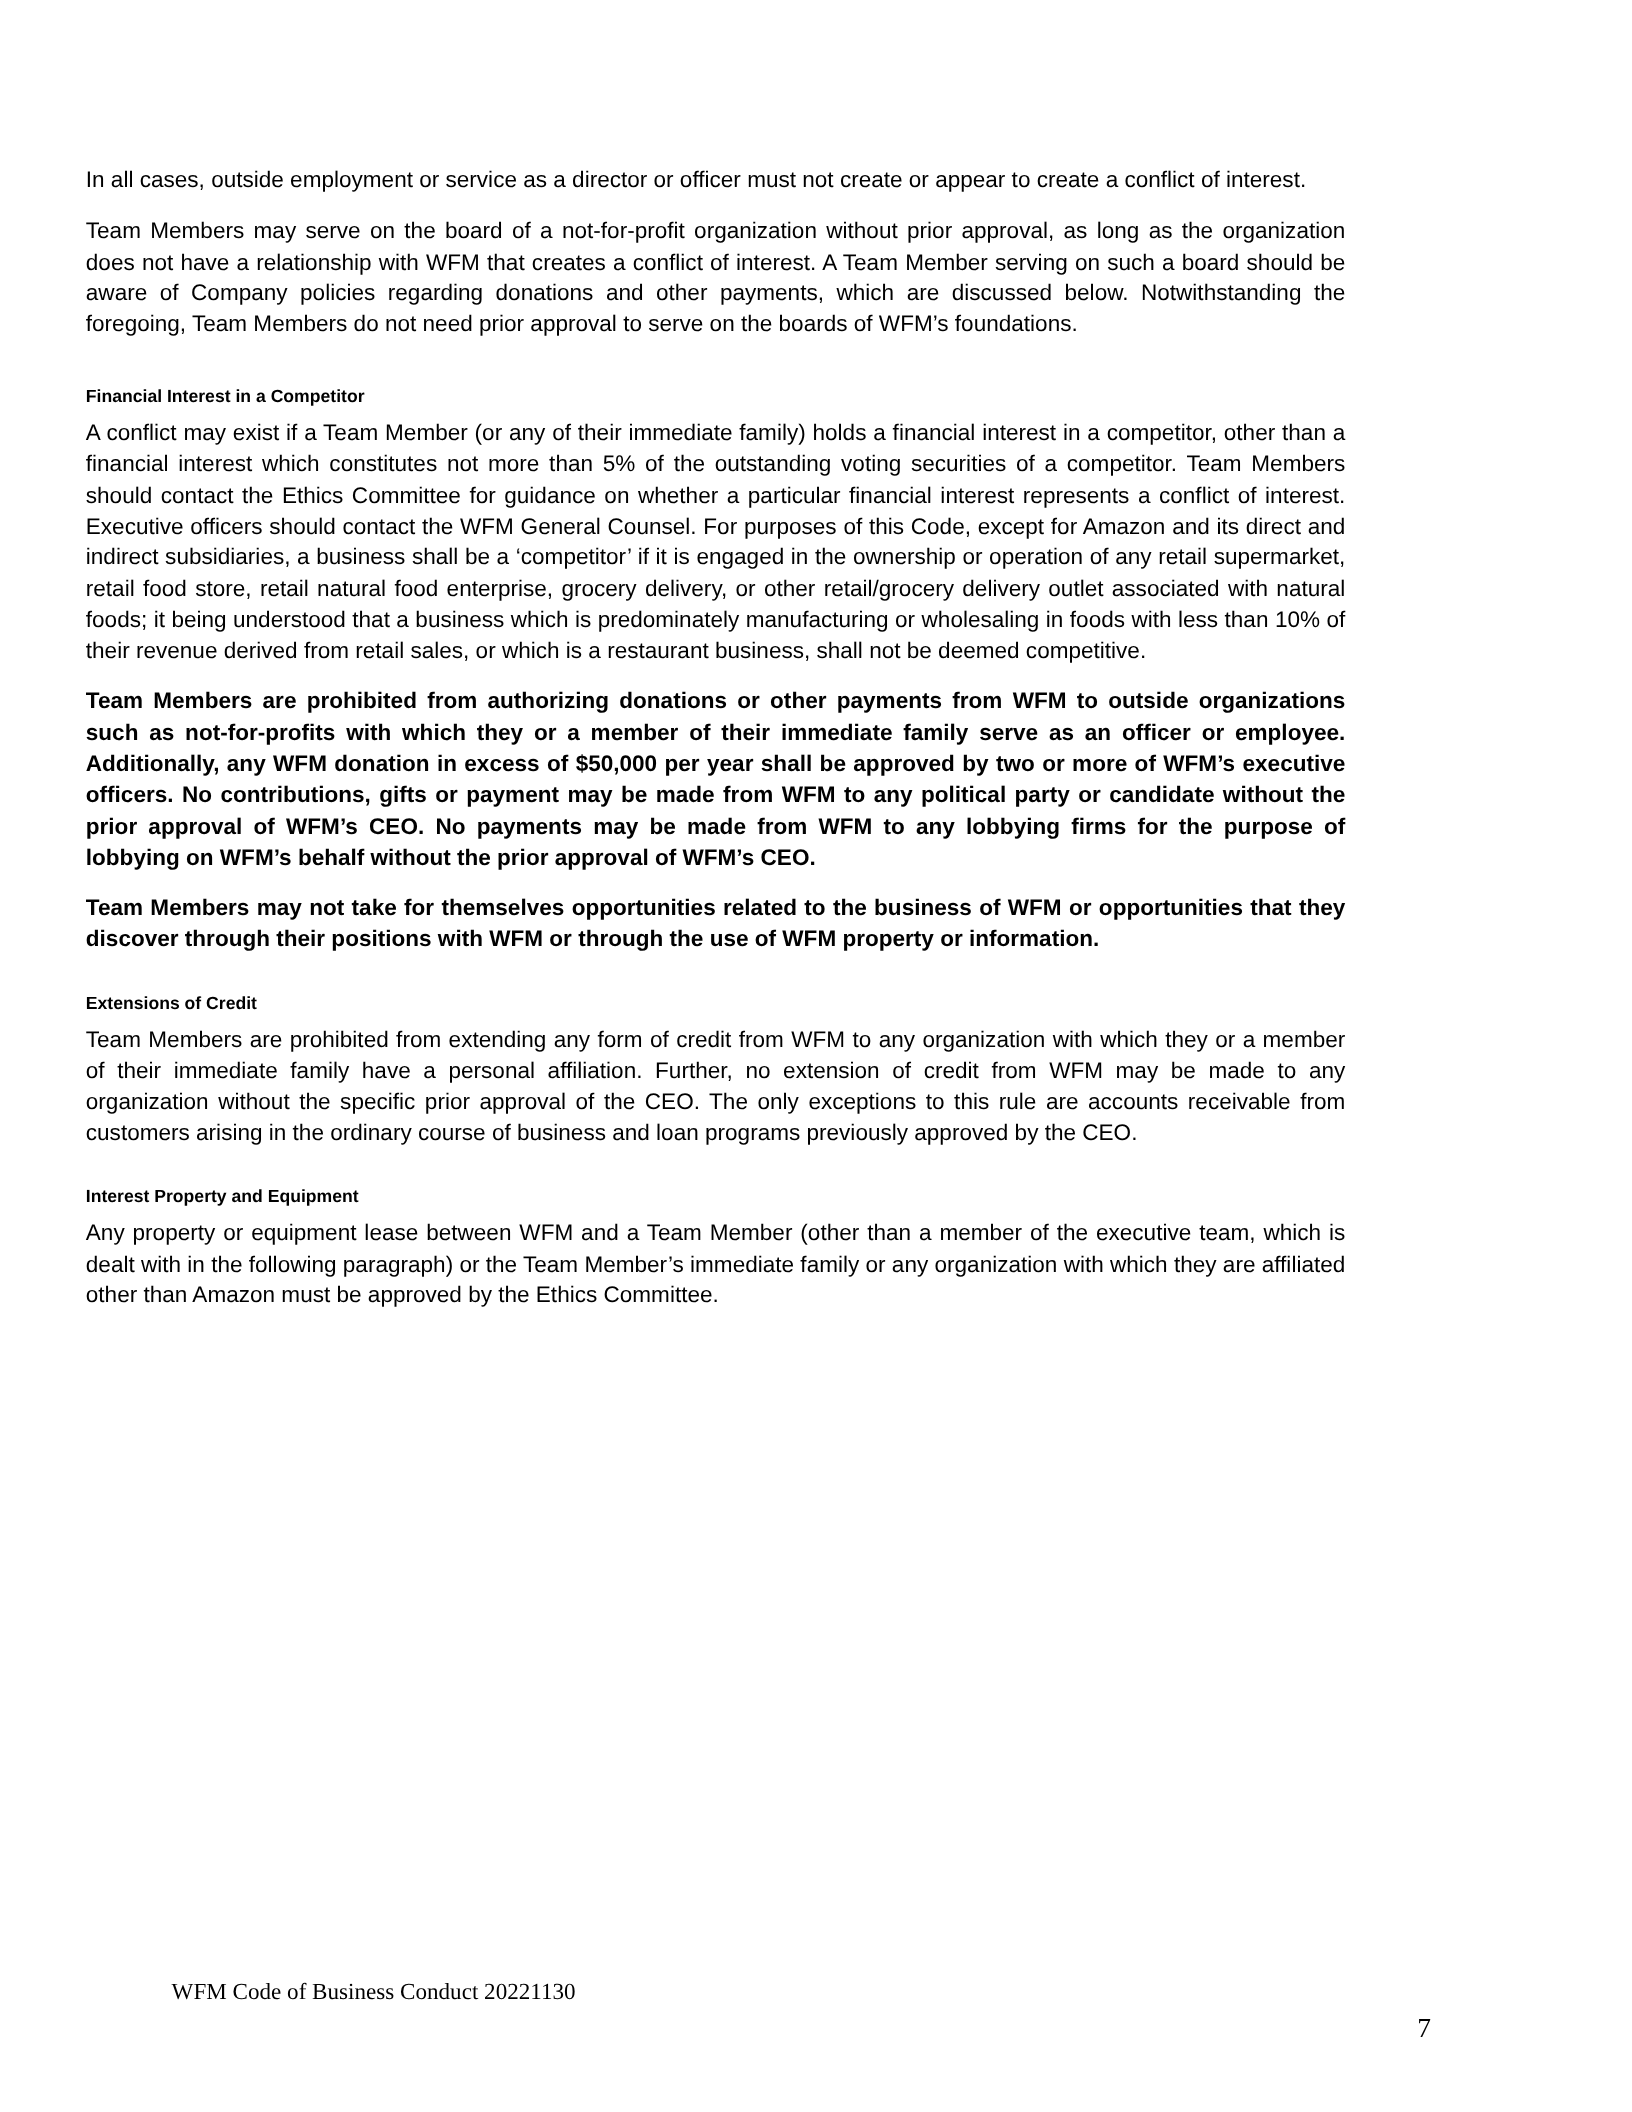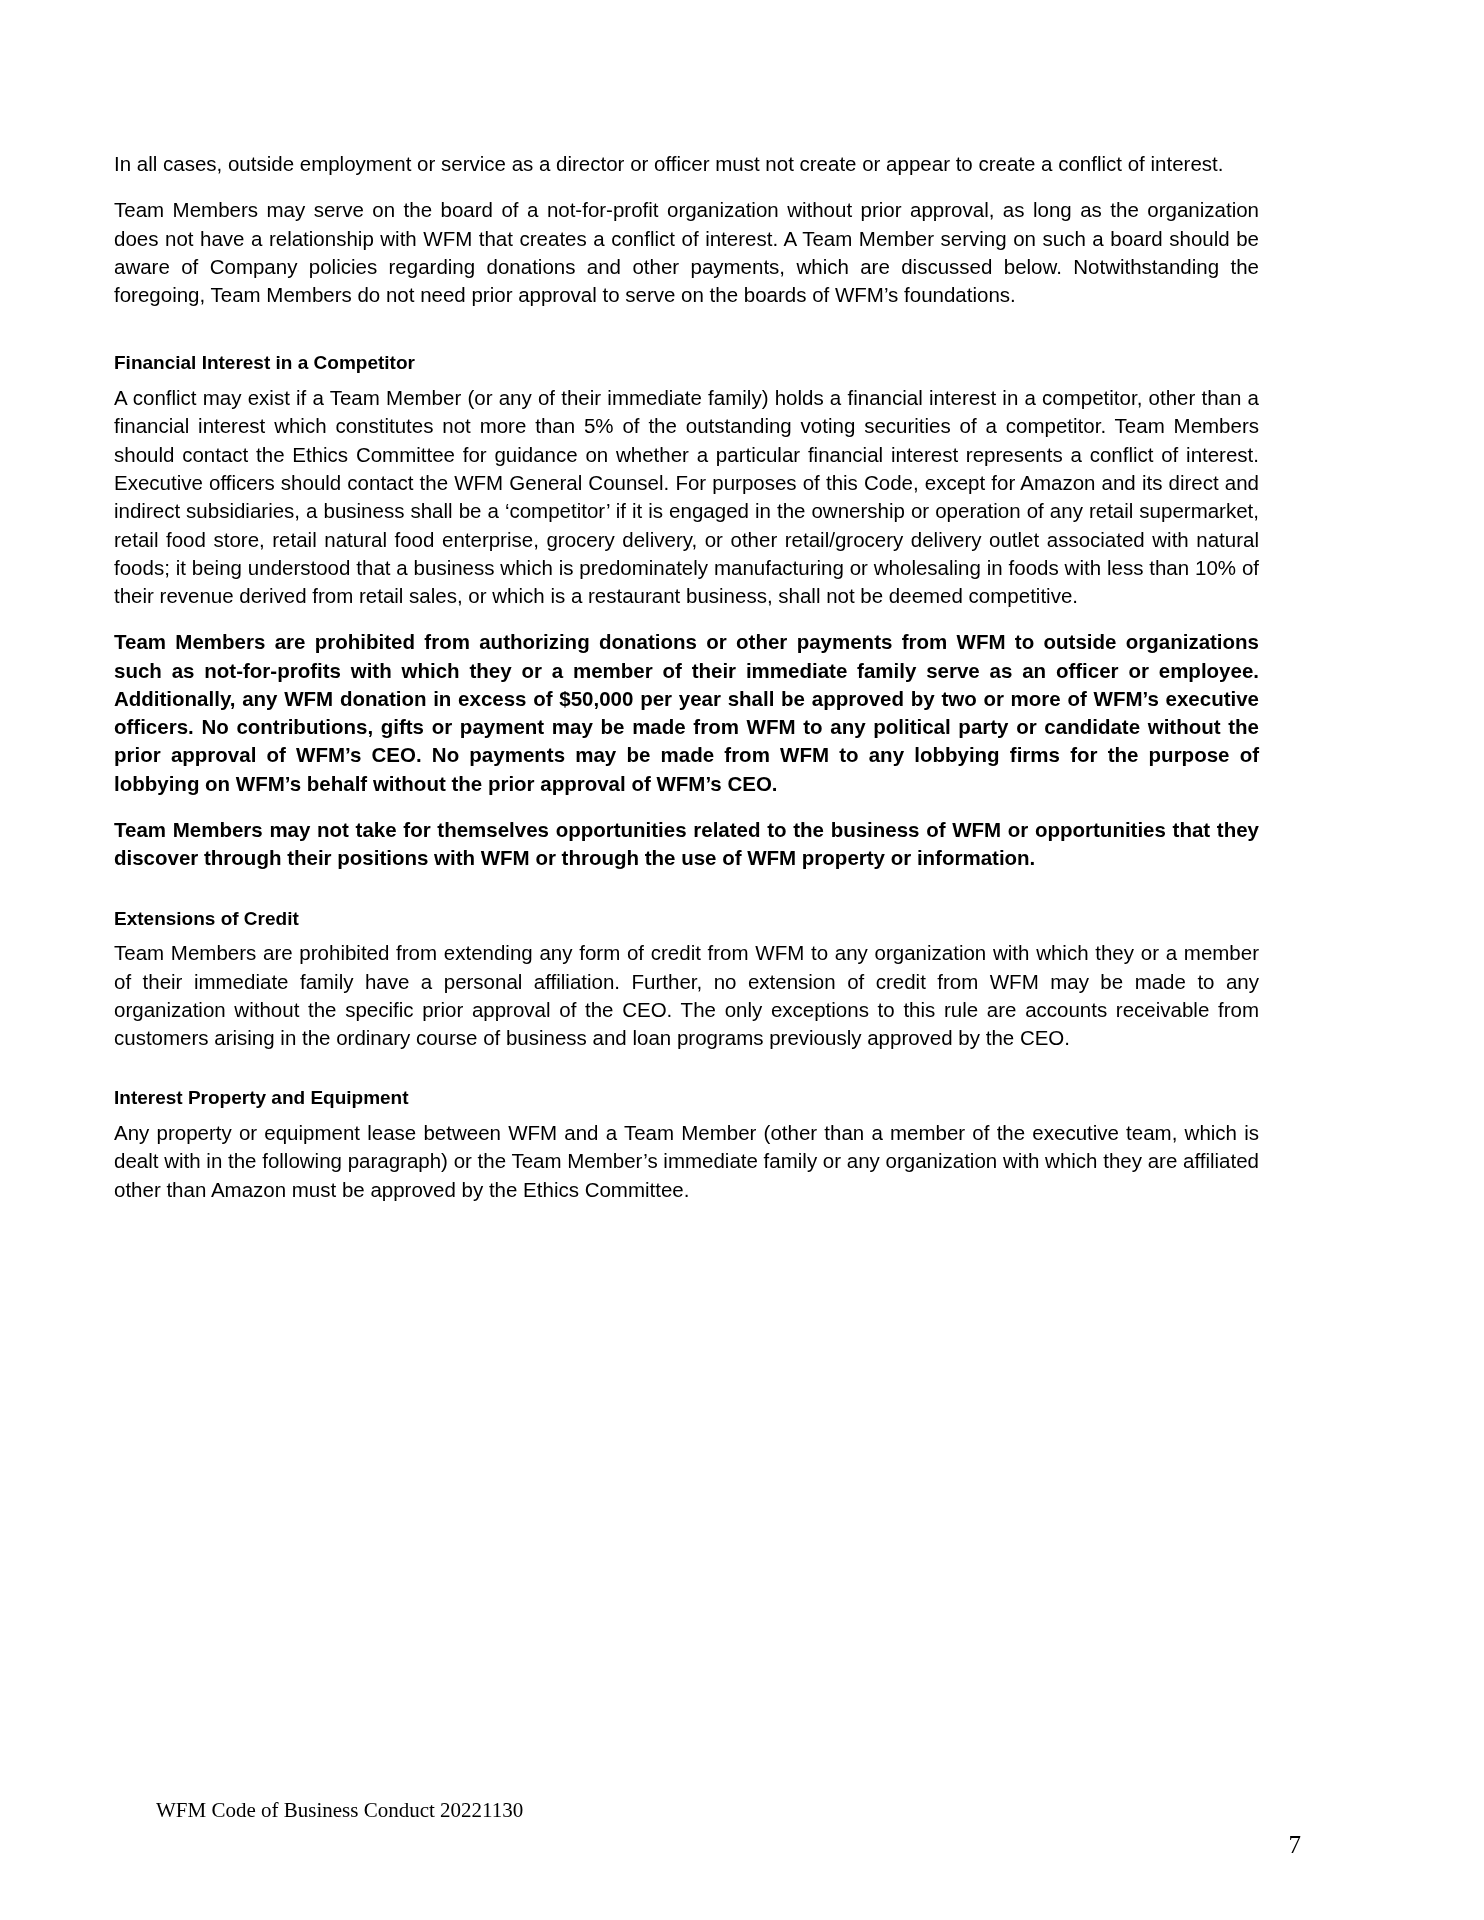--- a/index.html
+++ b/index.html
@@ -18,7 +18,7 @@
     width: 1484px;
     min-height: 1920px;
     box-sizing: border-box;
-    padding: 150px 170px 0 114px;
+    padding: 150px 170px 0 78px;
     background: #ffffff;
   }
   .content {

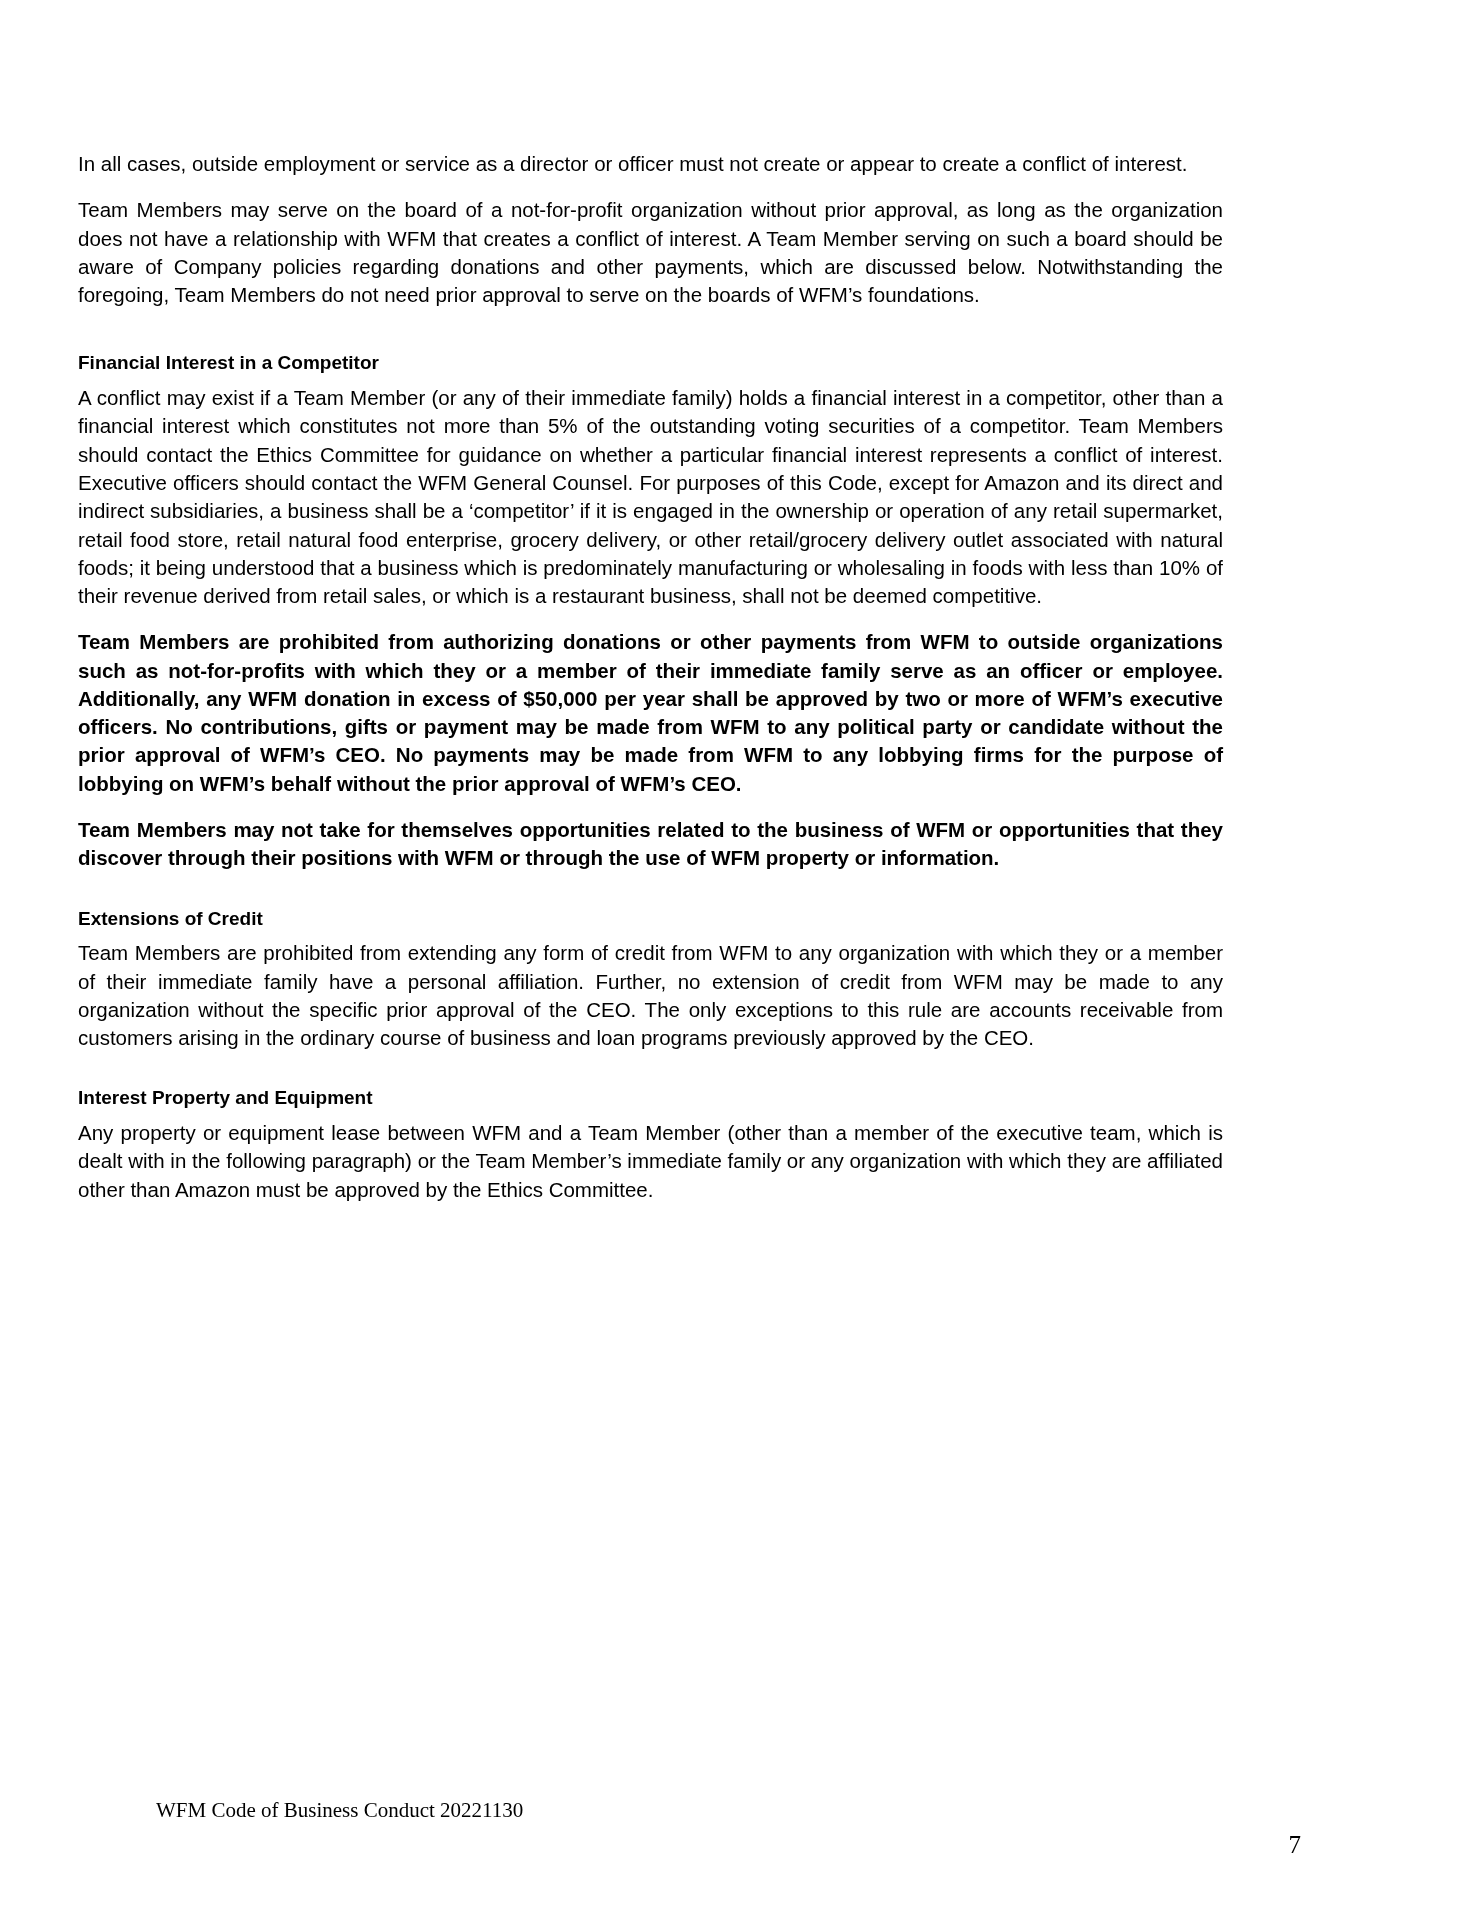--- a/index.html
+++ b/index.html
@@ -37,7 +37,7 @@
   }
   h2.section-heading {
     margin: 34px 0 8px 0;
-    font-size: 19px;
+    font-size: 16px;
     font-weight: bold;
     line-height: 1.3;
     color: #000000;

